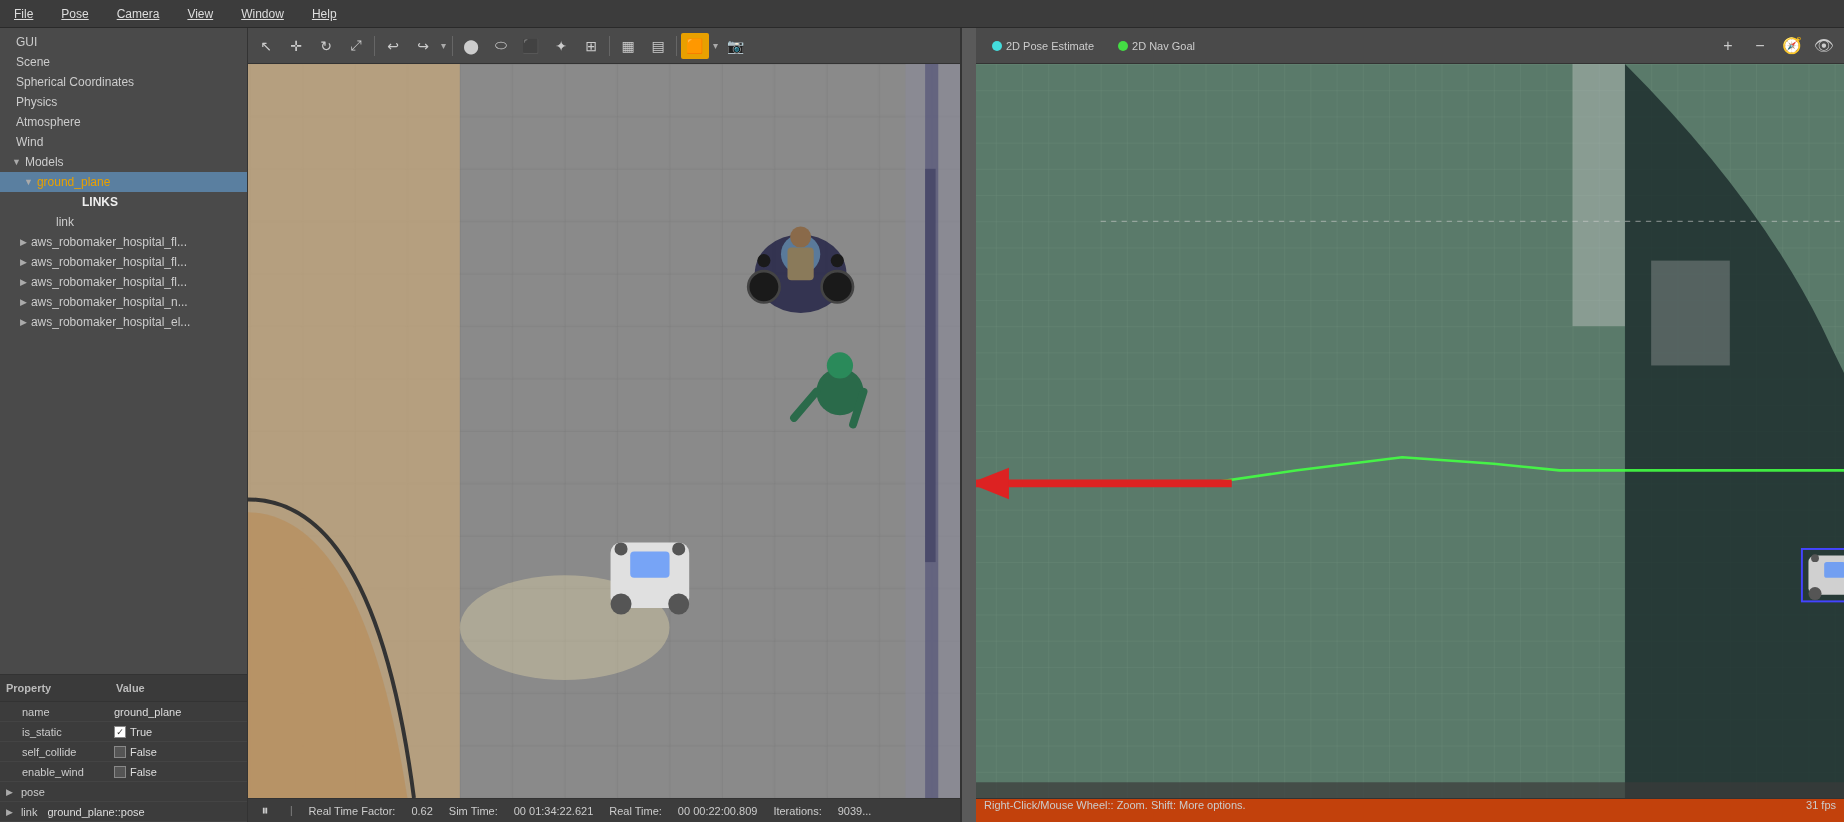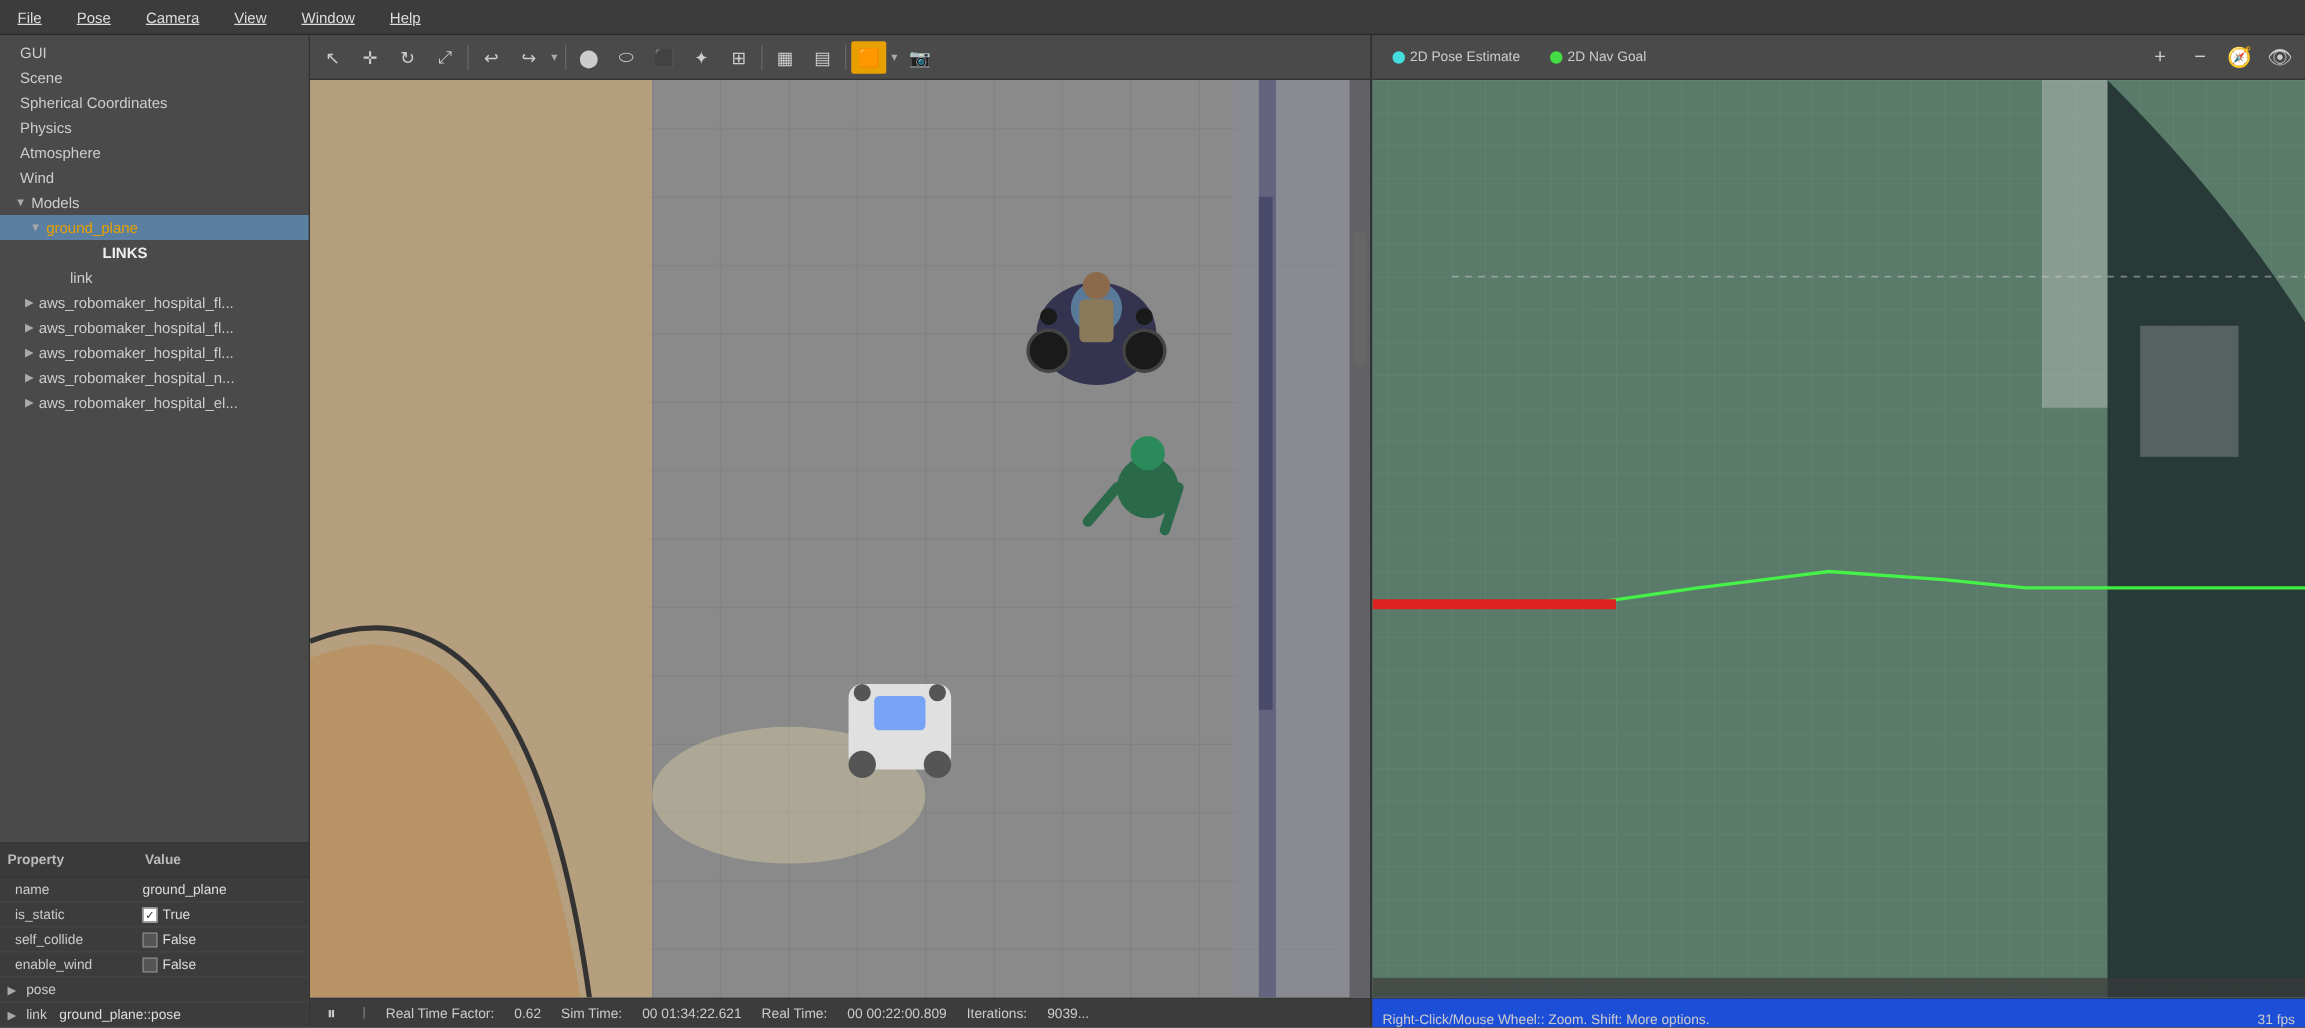--- a/index.html
+++ b/index.html
@@ -228,12 +228,13 @@
 
     
     .rviz-panel {
-      width: 748px;
+      width: 884px;
       display: flex;
       flex-direction: column;
       background: #5a5a5a;
       flex-shrink: 0;
       border-left: 2px solid #333;
+      padding-left: 14px;
     }
     .rviz-toolbar {
       height: 36px;

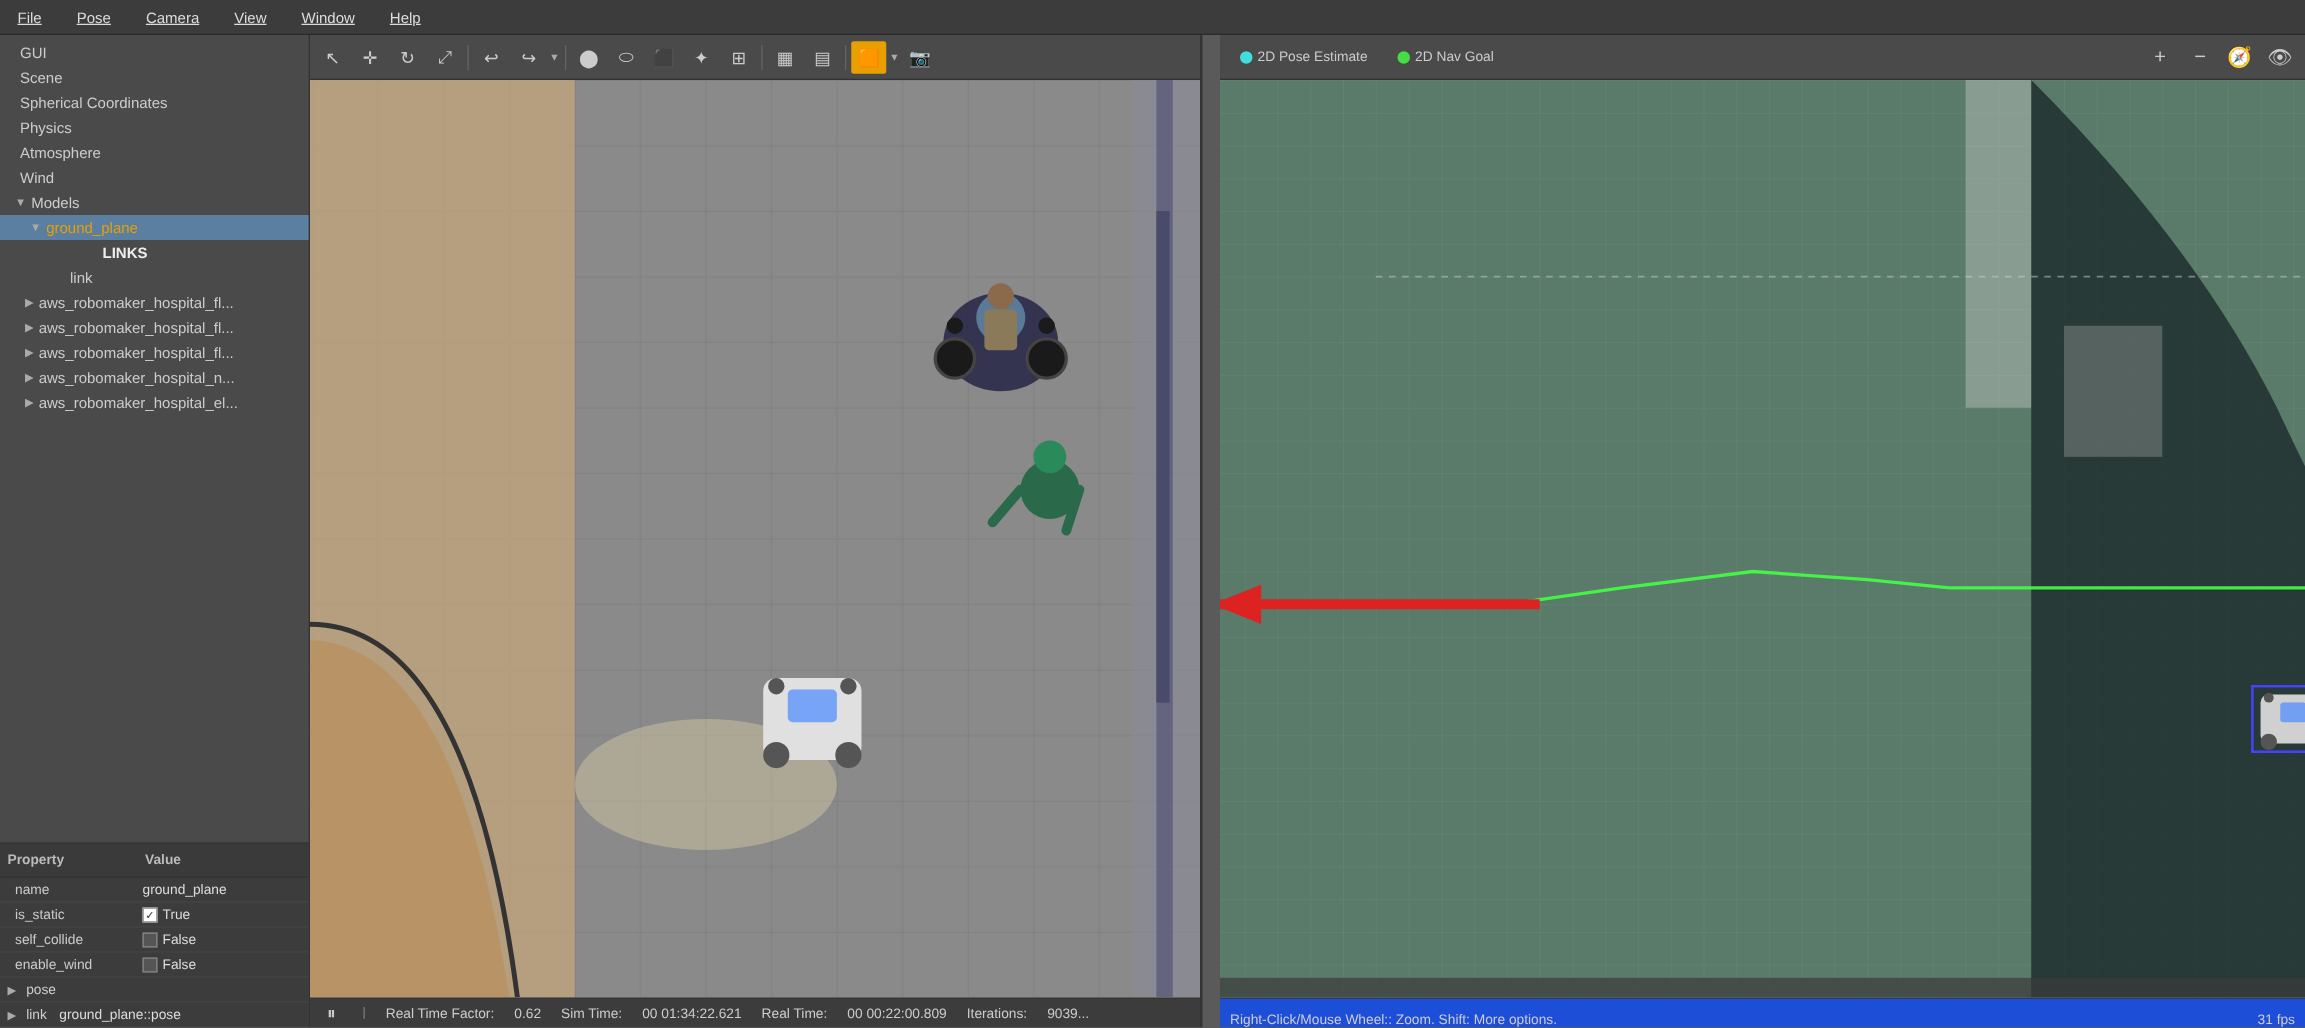--- a/index.html
+++ b/index.html
@@ -139,7 +139,7 @@
     }
     .props-key {
       width: 110px;
-      padding: 0 12px;
+      padding: 0 22px;
       font-size: 11px;
       color: #ccc;
       flex-shrink: 0;

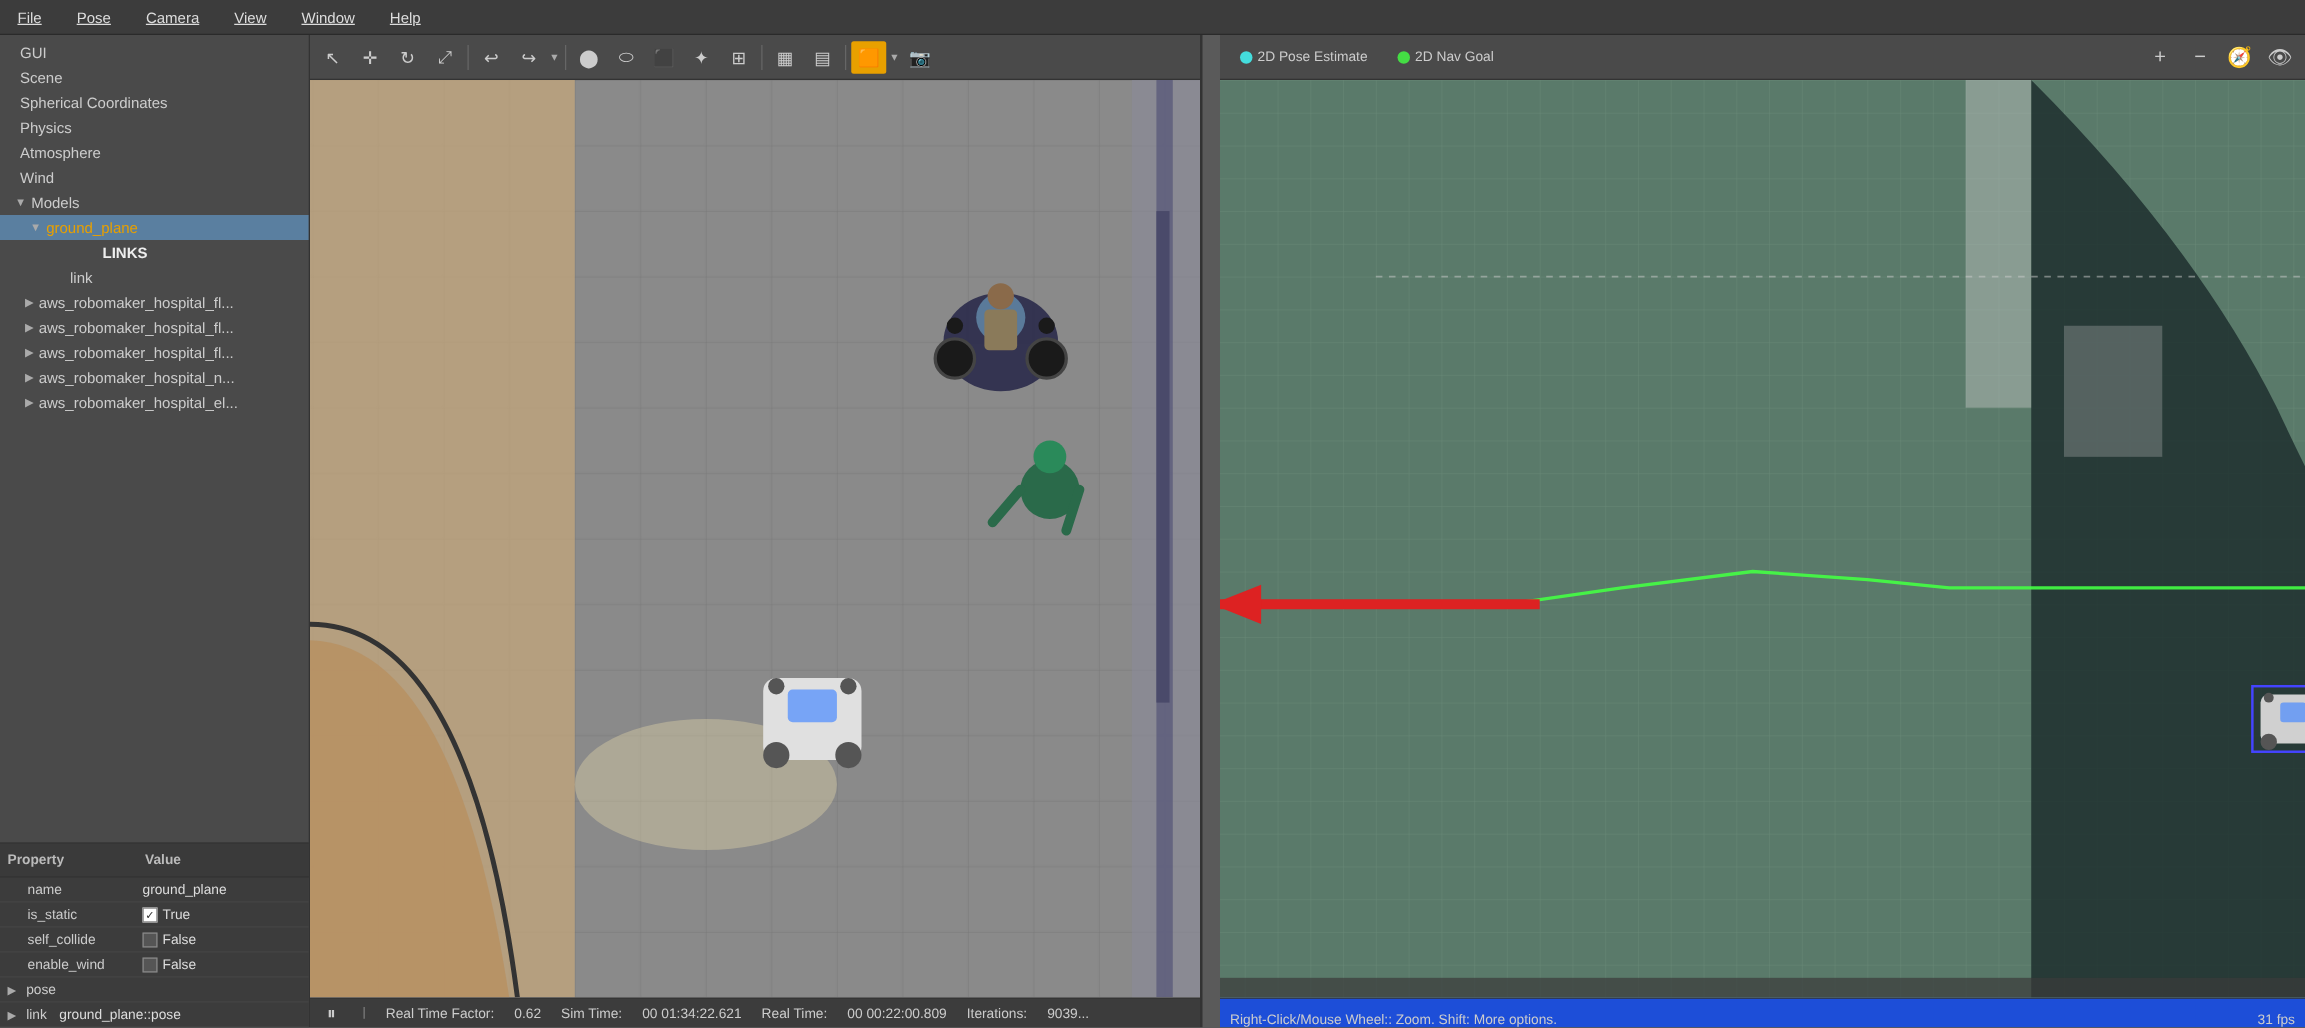--- a/index.html
+++ b/index.html
@@ -279,9 +279,9 @@
     }
     .rviz-statusbar {
       height: 24px;
-      background: #1d4ed8;
-      display: flex;
-      align-items: flex-end;
+      background: #c2410c;
+      display: flex;
+      align-items: flex-start;
       justify-content: space-between;
       padding: 0 8px;
       font-size: 11px;

